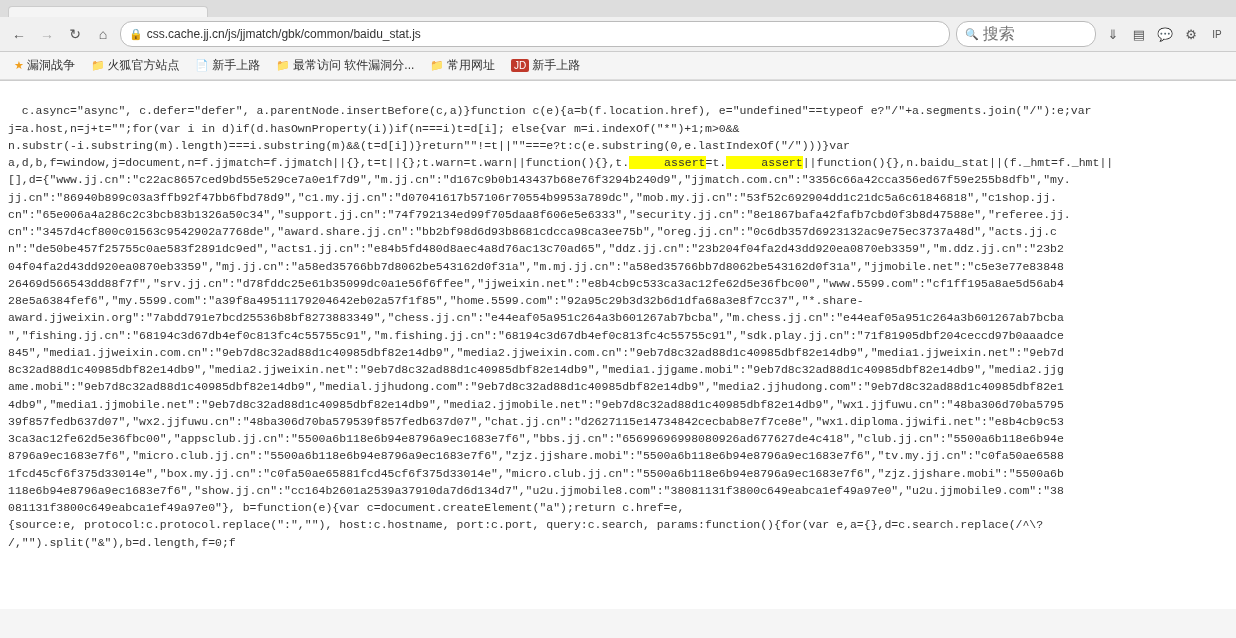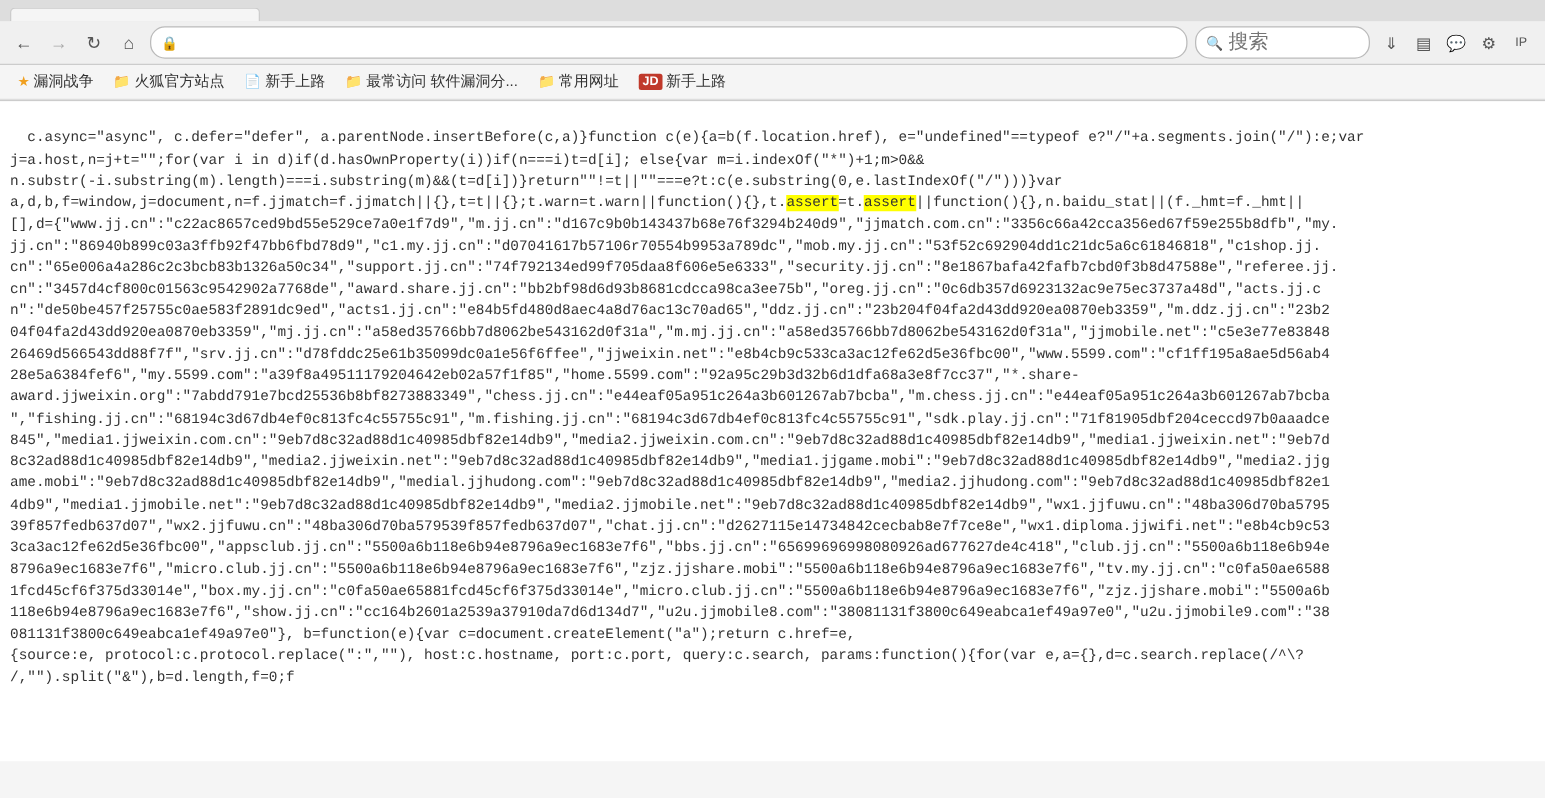--- a/index.html
+++ b/index.html
@@ -221,6 +221,7 @@
 
     <div class="address-bar-container">
       <span class="lock-icon">🔒</span>
+      <input class="address-bar" type="text" value="css.cache.jj.cn/js/jjmatch/gbk/common/baidu_stat.js" style="">
     </div>
 
     <div class="search-bar-container">

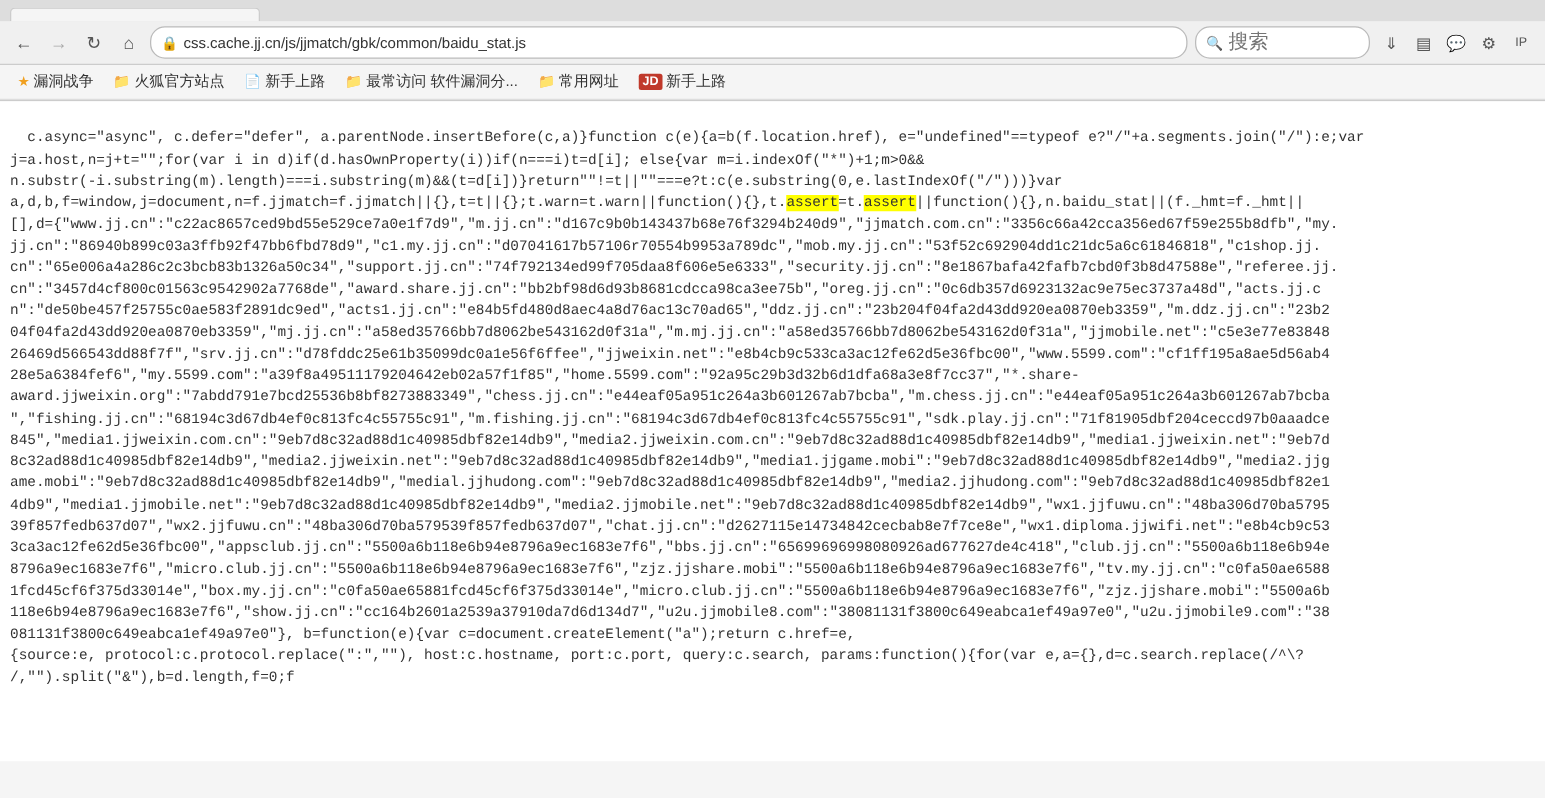--- a/index.html
+++ b/index.html
@@ -179,7 +179,7 @@
       font-size: 10px;
       padding: 1px 3px;
       border-radius: 2px;
-      font-weight: bold;
+      font-weight: normal;
     }
 
     

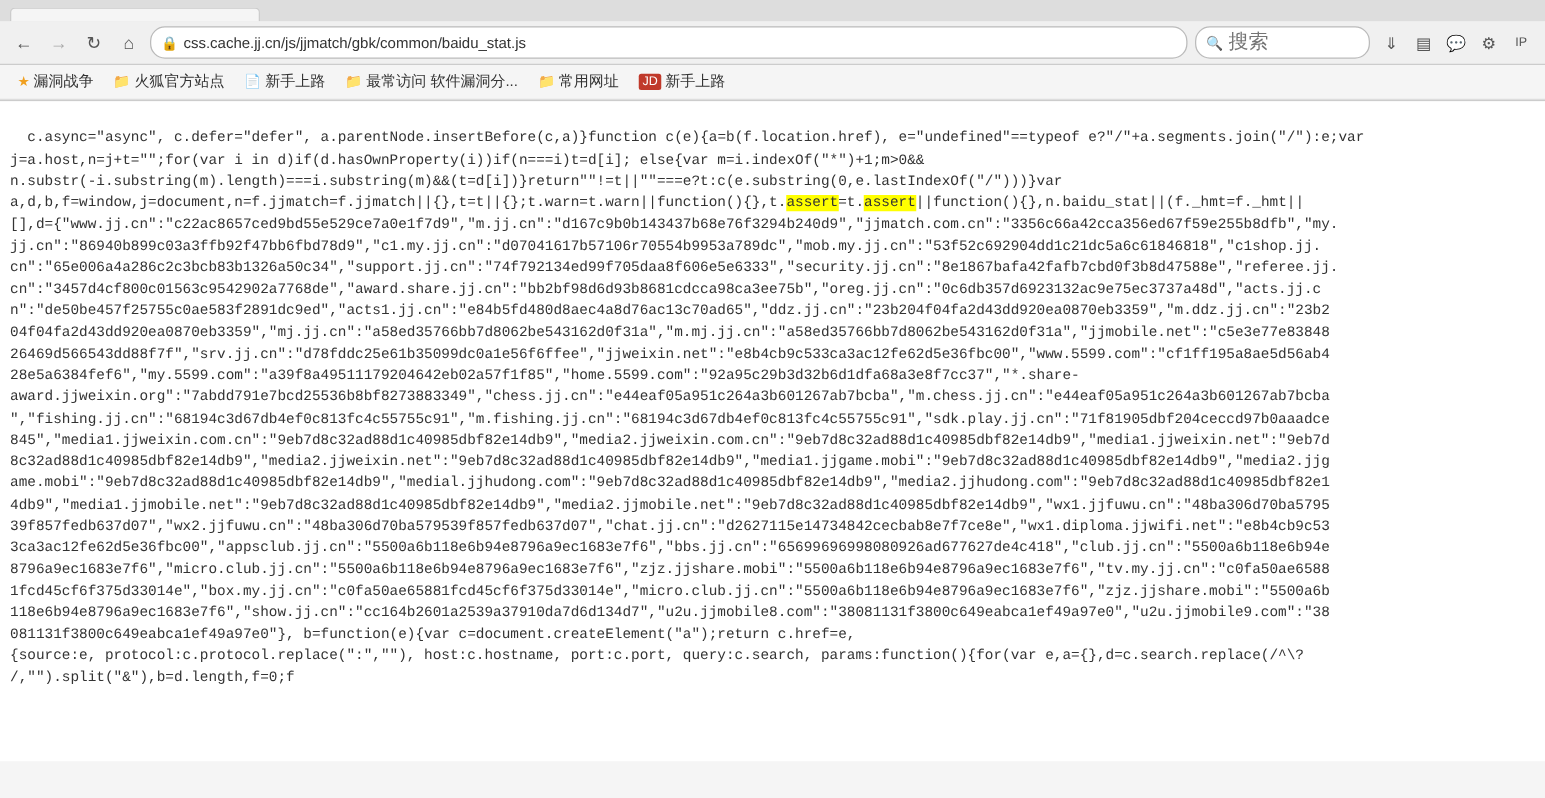--- a/index.html
+++ b/index.html
@@ -200,6 +200,7 @@
     mark.highlight {
       background: #ffff00;
       color: #333;
+      padding-left: 35px;
     }
   </style>
 </head>

